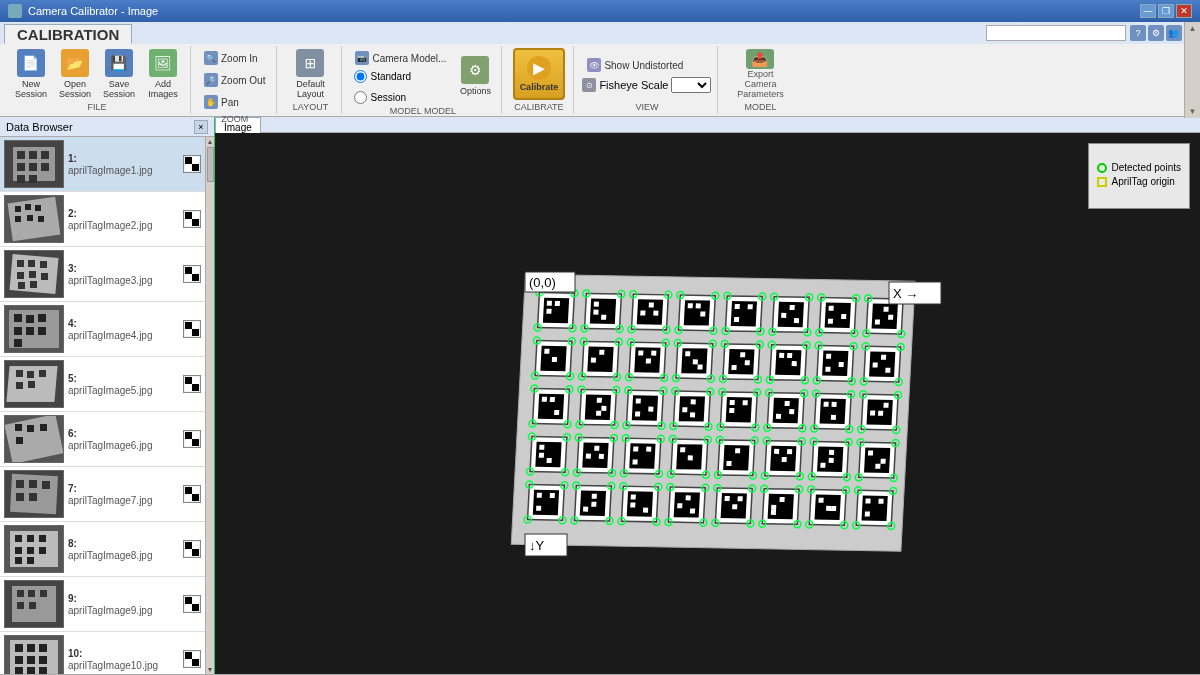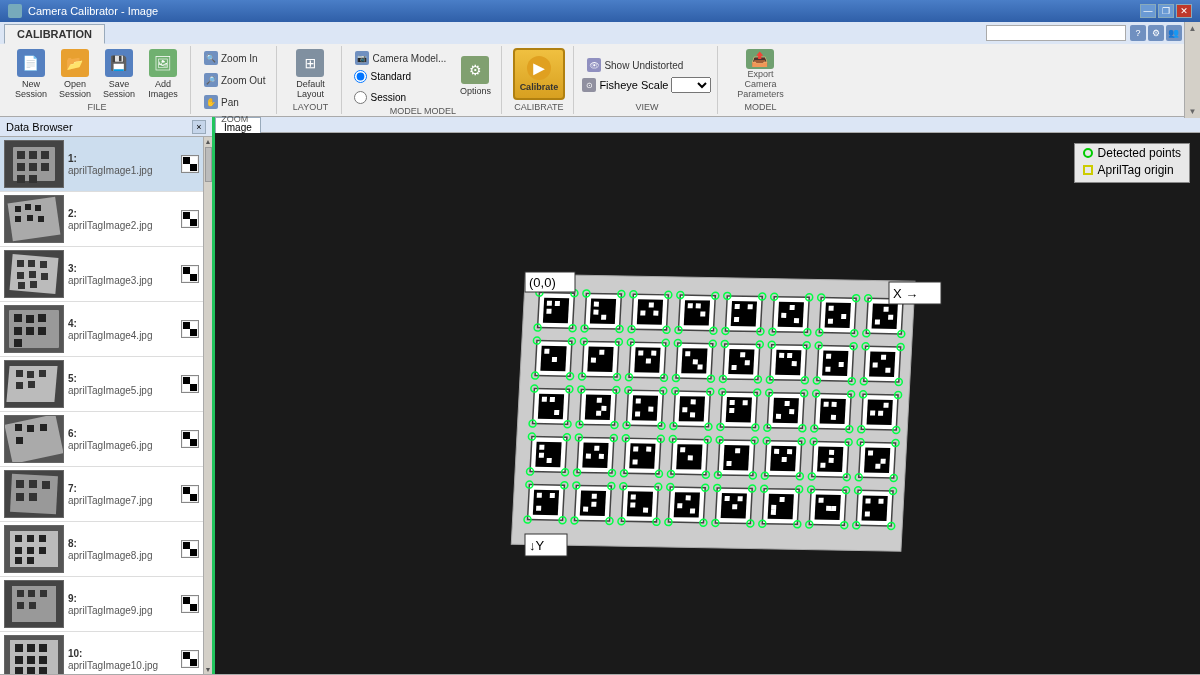--- a/index.html
+++ b/index.html
@@ -38,7 +38,7 @@
       background: #c5d5ea;
       border: 1px solid #9ab;
       border-bottom: none;
-      font-size: 11px;
+      font-size: 15px;
       font-weight: bold;
       color: #333;
       cursor: pointer;

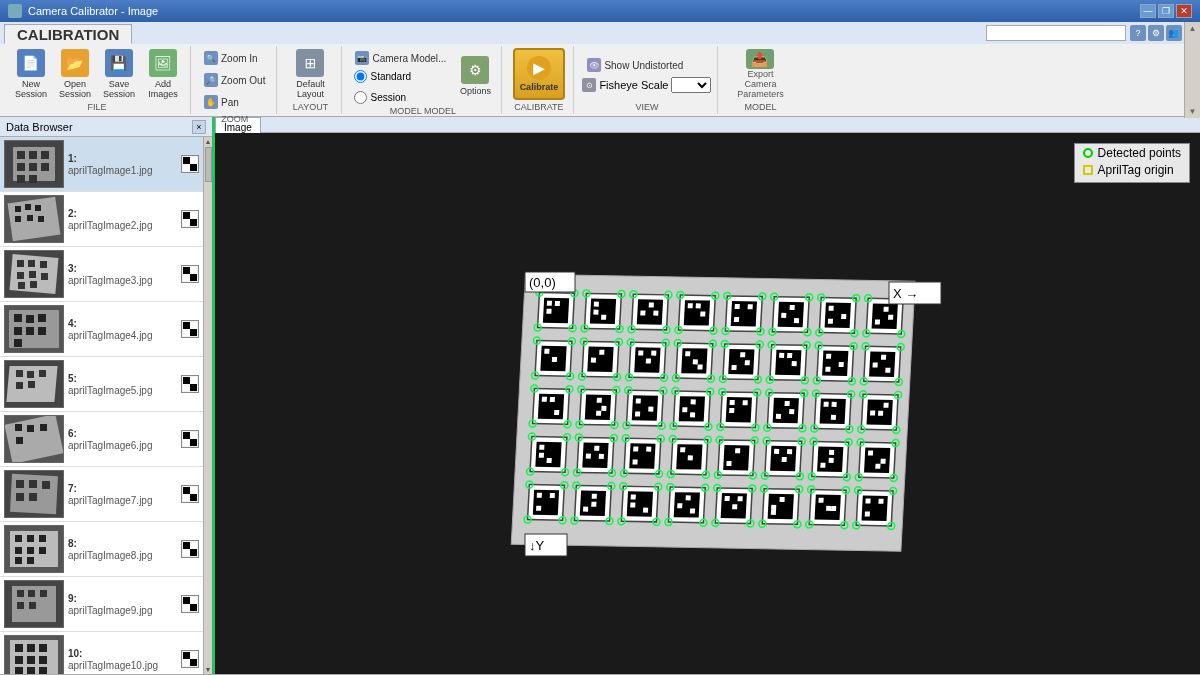--- a/index.html
+++ b/index.html
@@ -186,7 +186,7 @@
     .sidebar {
       width: 215px;
       background: white;
-      border-right: 3px solid #22c55e;
+      border-right: 1px solid #22c55e;
       display: flex;
       flex-direction: column;
     }

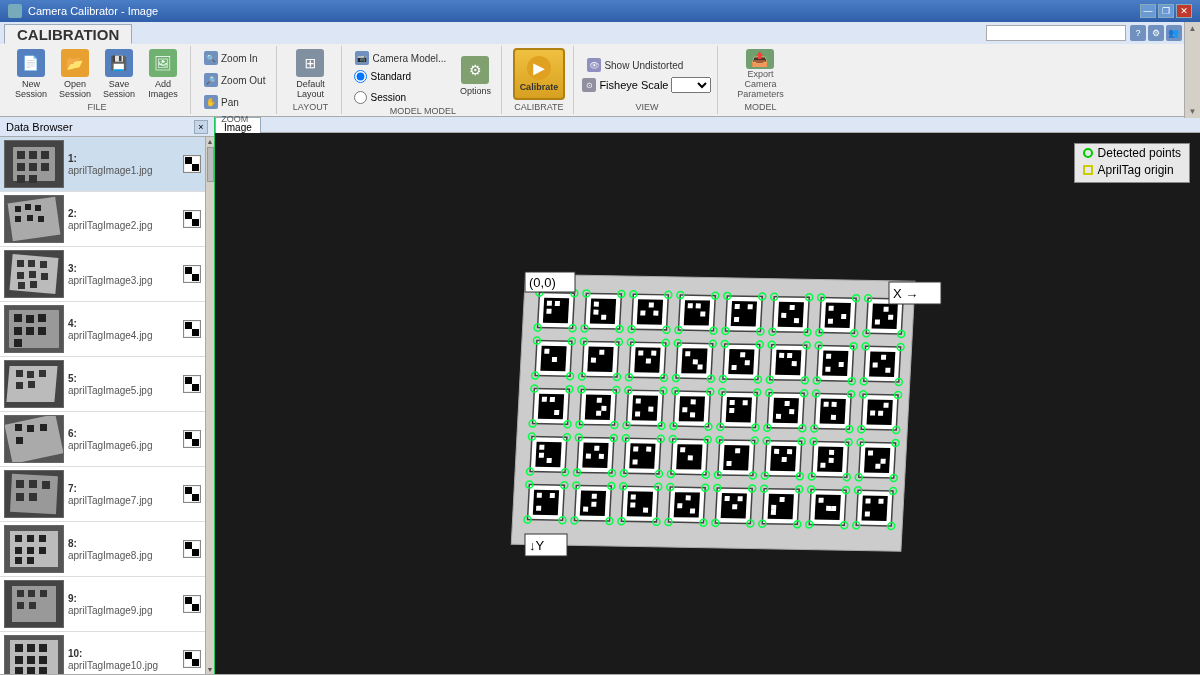--- a/index.html
+++ b/index.html
@@ -287,8 +287,8 @@
       right: 10px;
       background: rgba(255,255,255,0.9);
       border: 1px solid #888;
-      padding: 2px 8px;
-      font-size: 12px;
+      padding: 18px 8px;
+      font-size: 10px;
     }
     .legend-item {
       display: flex;

